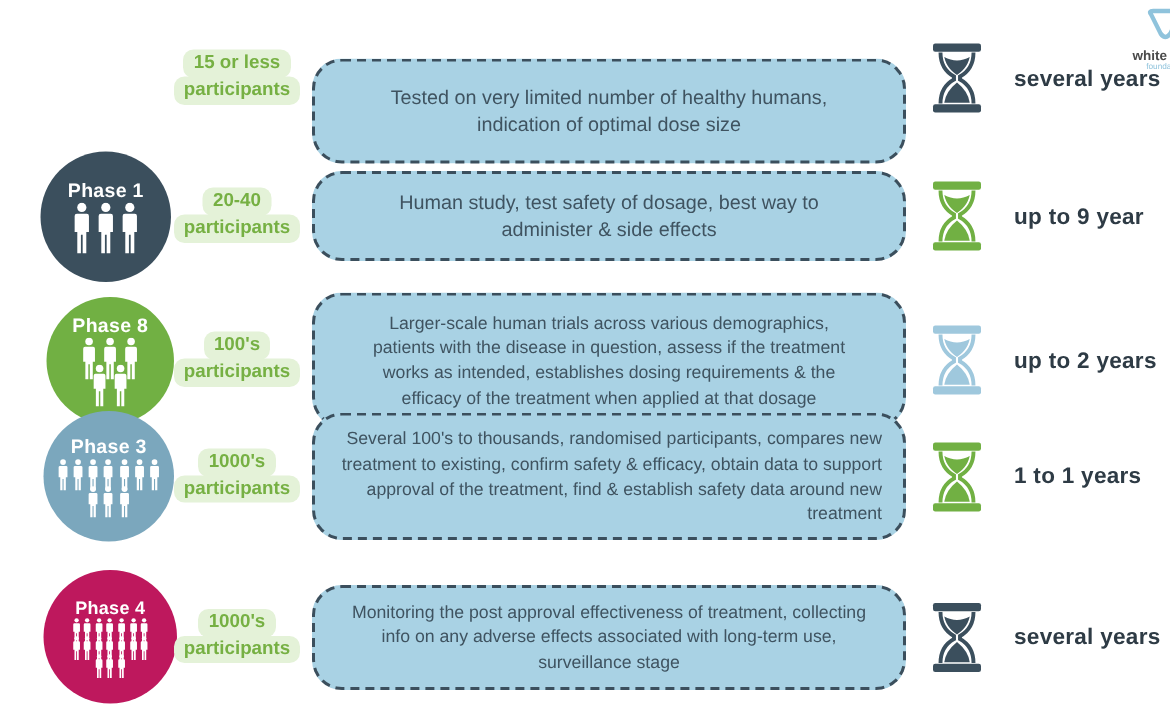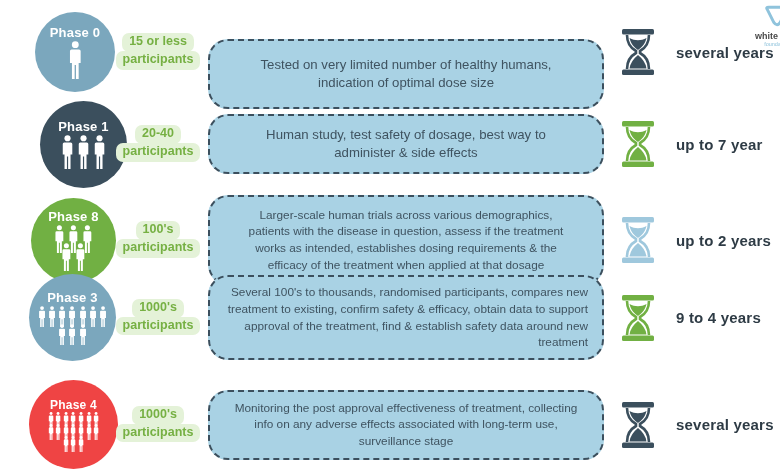--- a/index.html
+++ b/index.html
@@ -75,19 +75,6 @@
 <body>
 
 <div class="row r1">
-  <div class="circle" style="background: rgb(123, 167, 189);">
-    <div class="phase-label">Phase 0</div>
-    <div class="persons">
-        <div class="prow">
-          <svg class="person" viewBox="0 0 20 52">
-            <g fill="#ffffff">
-              <circle cx="10" cy="5" r="4.7"></circle>
-              <path d="M5 11.5 L15 11.5 Q17.3 11.5 17.3 13.8 L17.3 30 L14.6 30 L14.6 52 L10.9 52 L10.9 33 L9.1 33 L9.1 52 L5.4 52 L5.4 30 L2.7 30 L2.7 13.8 Q2.7 11.5 5 11.5 Z"></path>
-            </g>
-          </svg>
-        </div>
-      </div>
-  </div>
   <div class="pill">
     <span>15 or less</span>
     <span>participants</span>

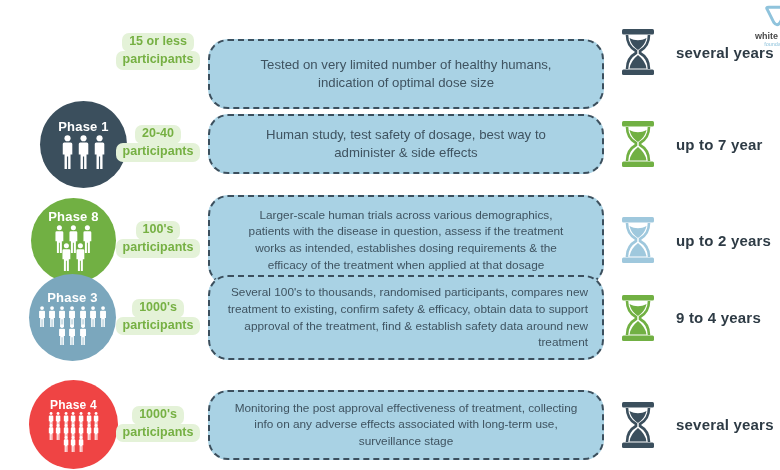--- a/index.html
+++ b/index.html
@@ -22,7 +22,7 @@
     display:flex;flex-direction:column;align-items:center;justify-content:center;
   }
   .r1 .circle{left:35px;width:80px;height:80px;--ph:38px;}
-  .r2 .circle{left:40px;width:87px;height:87px;text-align:right;--ph:34px;}
+  .r2 .circle{left:27px;width:87px;height:87px;text-align:right;--ph:34px;}
   .r3 .circle{left:31px;width:85px;height:85px;--ph:28px;}
   .r4 .circle{left:29px;width:87px;height:87px;--ph:21px;}
   .r5 .circle{left:29px;width:89px;height:89px;--ph:16px;}

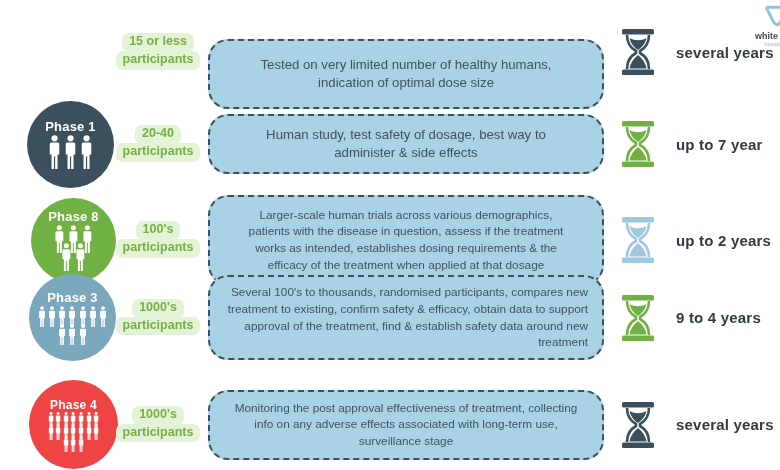--- a/index.html
+++ b/index.html
@@ -134,7 +134,7 @@
         <path d="M12.5 10 C14 16.5 17.5 19.5 21 22 C24.5 19.5 28 16.5 29.5 10 C24 13 18 13 12.5 10 Z" fill="#71B043"></path>
         <path d="M21 27 Q28.5 33 29.5 40.5 L12.5 40.5 Q13.5 33 21 27 Z" fill="#71B043"></path>
       </svg></div>
-  <div class="duration">up to 7 year</div>
+  <div class="duration">up to 9 year</div>
 </div>
 
 <div class="row r3">

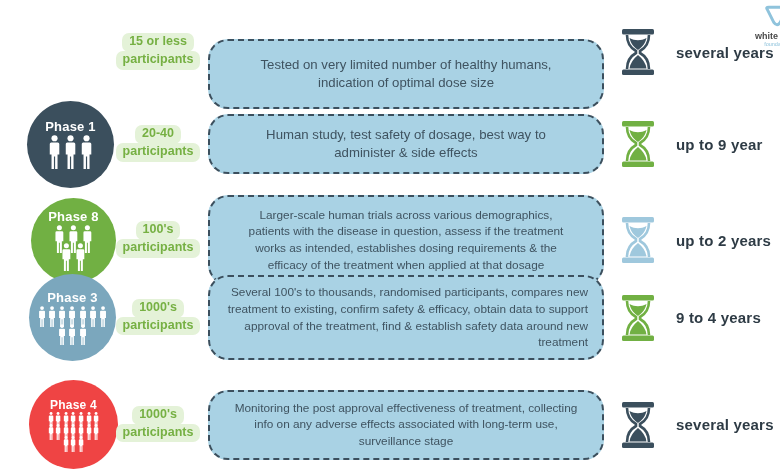--- a/index.html
+++ b/index.html
@@ -280,7 +280,7 @@
         <path d="M12.5 10 C14 16.5 17.5 19.5 21 22 C24.5 19.5 28 16.5 29.5 10 C24 13 18 13 12.5 10 Z" fill="#71B043"></path>
         <path d="M21 27 Q28.5 33 29.5 40.5 L12.5 40.5 Q13.5 33 21 27 Z" fill="#71B043"></path>
       </svg></div>
-  <div class="duration">9 to 4 years</div>
+  <div class="duration">1 to 1 years</div>
 </div>
 
 <div class="row r5">

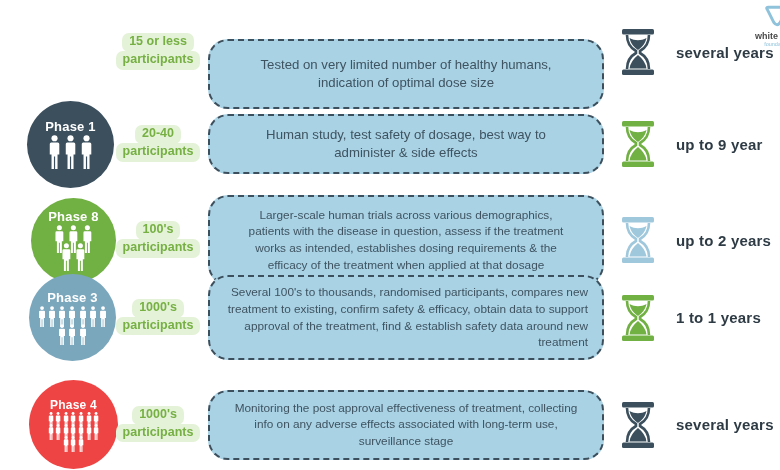--- a/index.html
+++ b/index.html
@@ -284,7 +284,7 @@
 </div>
 
 <div class="row r5">
-  <div class="circle" style="background: #ef4444; text-align: right;">
+  <div class="circle" style="background: #be185d; text-align: right;">
     <div class="phase-label">Phase 4</div>
     <div class="persons">
         <div class="prow">

